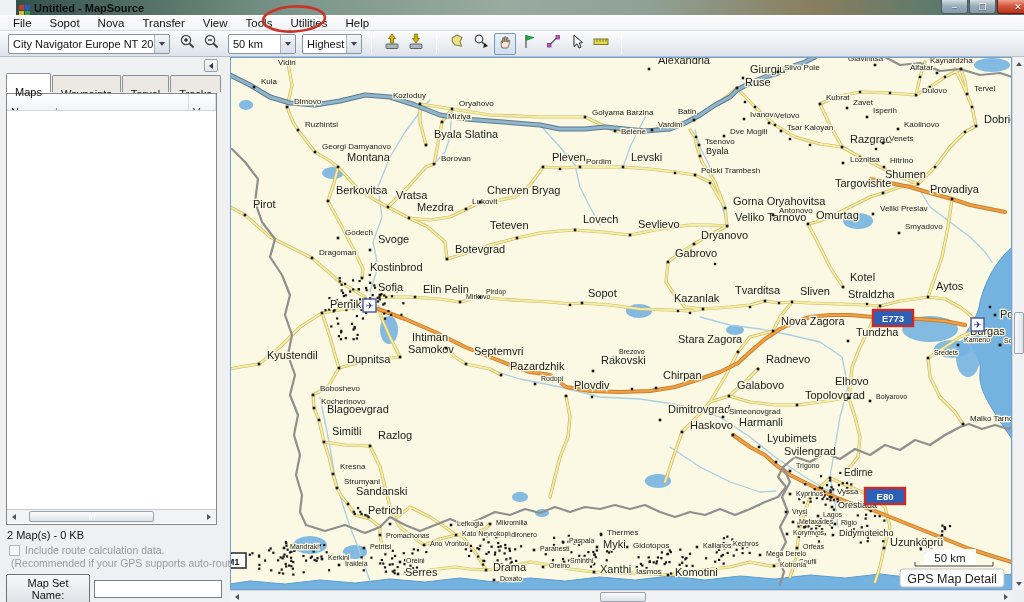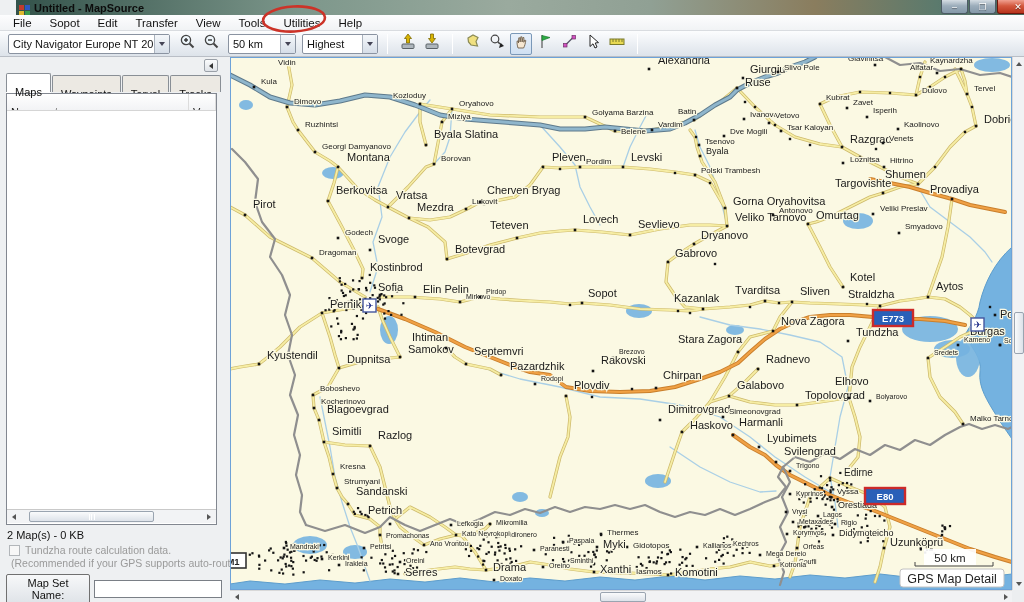--- a/index.html
+++ b/index.html
@@ -129,7 +129,7 @@
   <div id="menubar">
       <span class="menu-item">File</span>
       <span class="menu-item">Sopot</span>
-      <span class="menu-item">Edit</span>
+      <span class="menu-item">Nova</span>
       <span class="menu-item">Transfer</span>
       <span class="menu-item">View</span>
       <span class="menu-item">Tools</span>

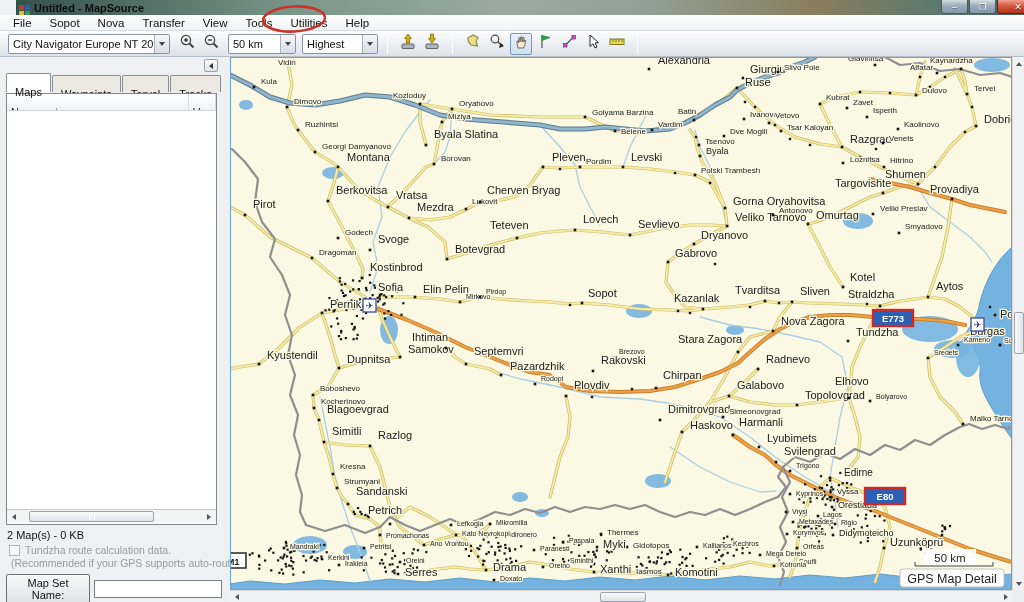--- a/index.html
+++ b/index.html
@@ -170,7 +170,7 @@
           <div class="arr"></div>
         </div>
     </div>
-    <div class="combo" style="width:76px">
+    <div class="combo" style="width:60px">
       <span class="combo-text">Highest</span>
       <div class="combo-btn">
           <div class="arr"></div>

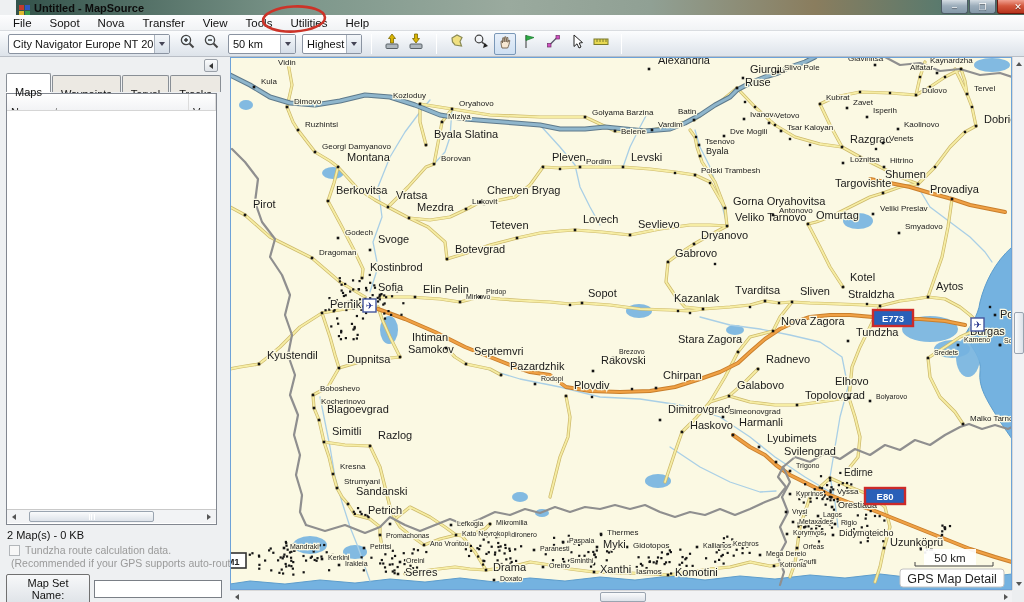--- a/index.html
+++ b/index.html
@@ -280,7 +280,7 @@
       <div id="status-line">2 Map(s) - 0 KB</div>
       <div id="chk-row">
         <div id="chk-box"></div>
-        <div id="chk-label">Tundzha route calculation data.</div>
+        <div id="chk-label">Include route calculation data.</div>
       </div>
       <div id="chk-note">(Recommended if your GPS supports auto-routing)</div>
       <div id="mapset-row">

